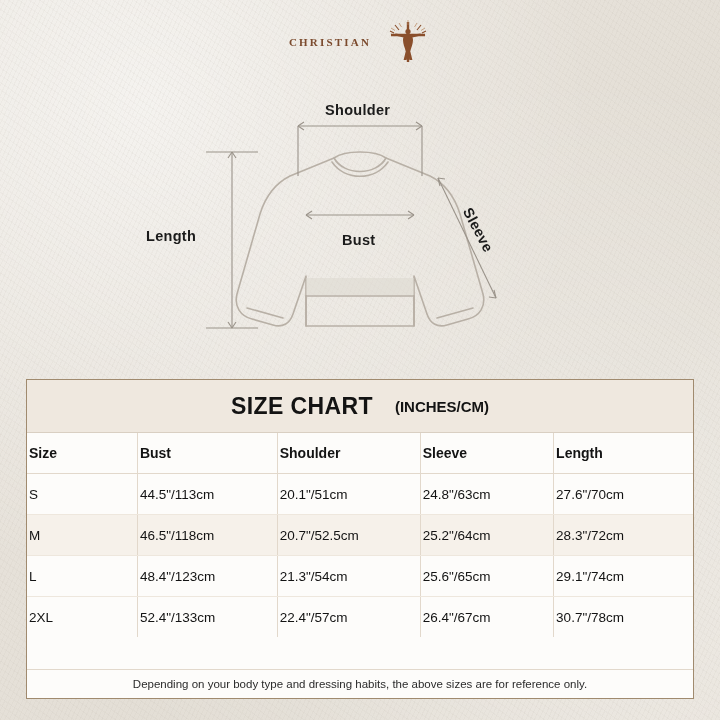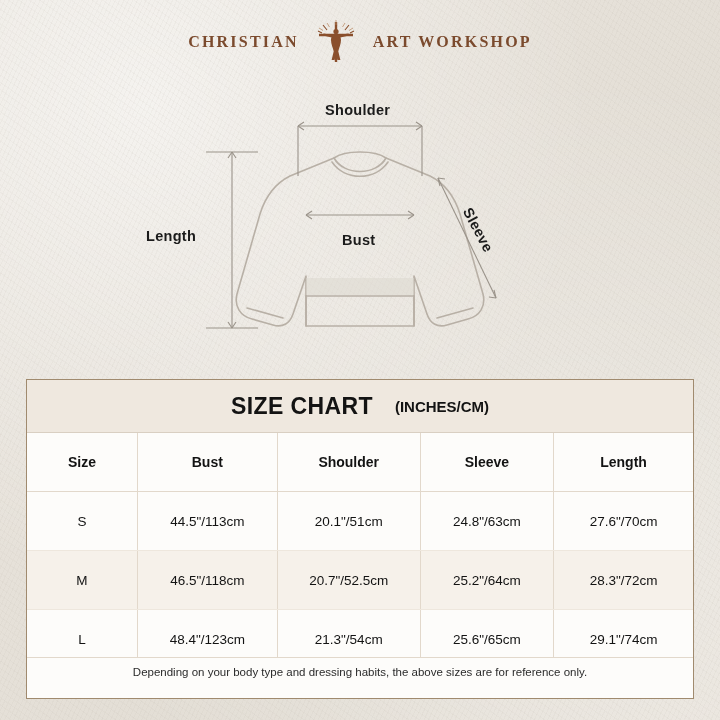--- a/index.html
+++ b/index.html
@@ -45,7 +45,7 @@
   }
   .brand-word {
     font-family: "Liberation Serif", serif;
-    font-size: 16px;
+    font-size: 11px;
     letter-spacing: 2.2px;
     color: #7b4a2d;
     font-weight: bold;

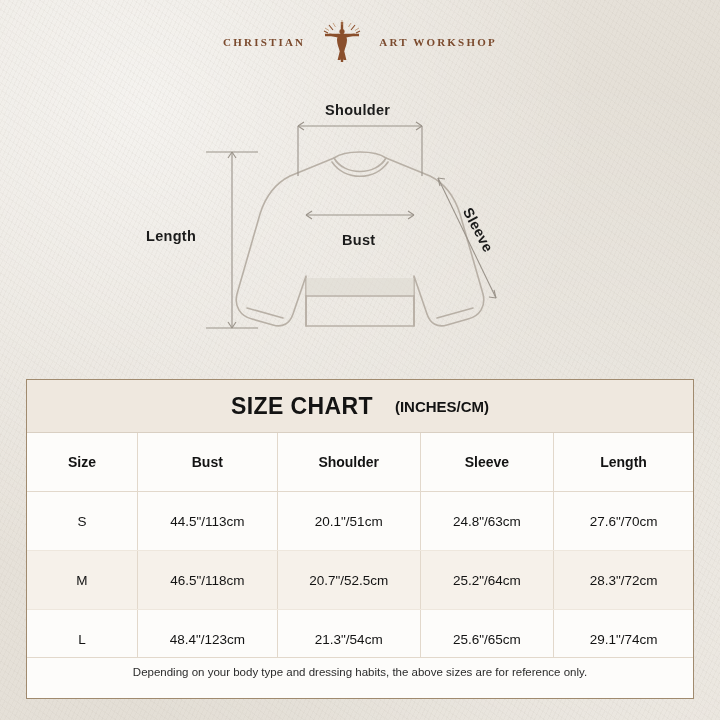--- a/index.html
+++ b/index.html
@@ -192,7 +192,6 @@
         </g>
       </svg>
     </span>
-    <span class="brand-word">ART WORKSHOP</span>
   </div>
 
   <div class="diagram">

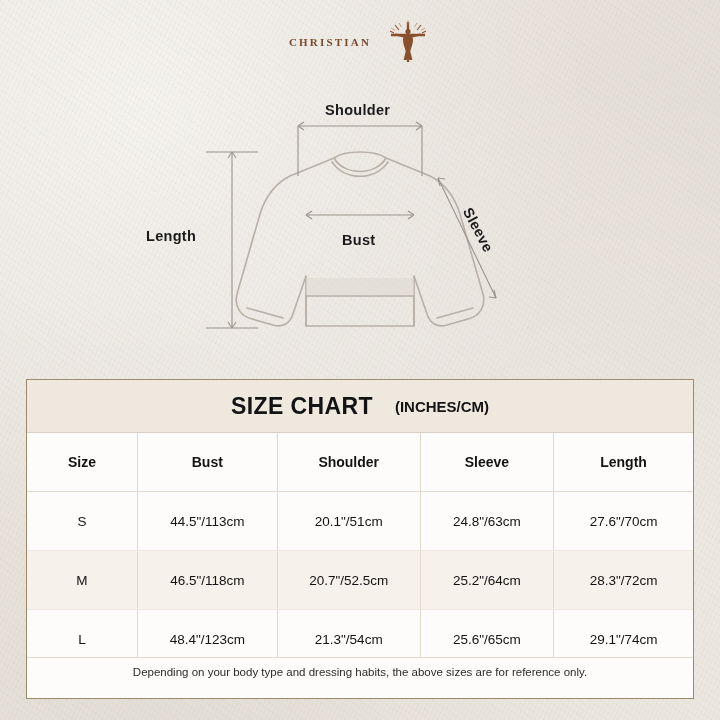--- a/index.html
+++ b/index.html
@@ -126,12 +126,12 @@
     table-layout: fixed;
   }
   th, td {
-    text-align: center;
+    text-align: left;
     font-size: 13.5px;
     color: #131313;
     border-right: 1px solid #e2d8cb;
     height: 40px;
-    padding: 9px 2px;
+    padding: 0 2px;
     margin-left: 16px;
   }
   th:last-child, td:last-child { border-right: none; }

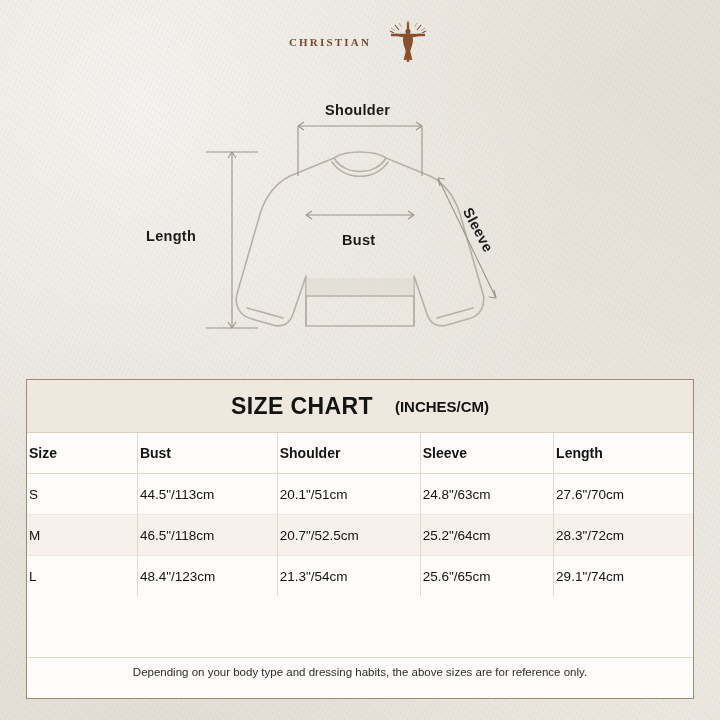--- a/index.html
+++ b/index.html
@@ -298,6 +298,13 @@
           <td class="col-sl">25.6"/65cm</td>
           <td class="col-l">29.1"/74cm</td>
         </tr>
+        <tr>
+          <td class="col-size">2XL</td>
+          <td class="col-b">52.4"/133cm</td>
+          <td class="col-s">22.4"/57cm</td>
+          <td class="col-sl">26.4"/67cm</td>
+          <td class="col-l">30.7"/78cm</td>
+        </tr>
       </tbody>
     </table>
 

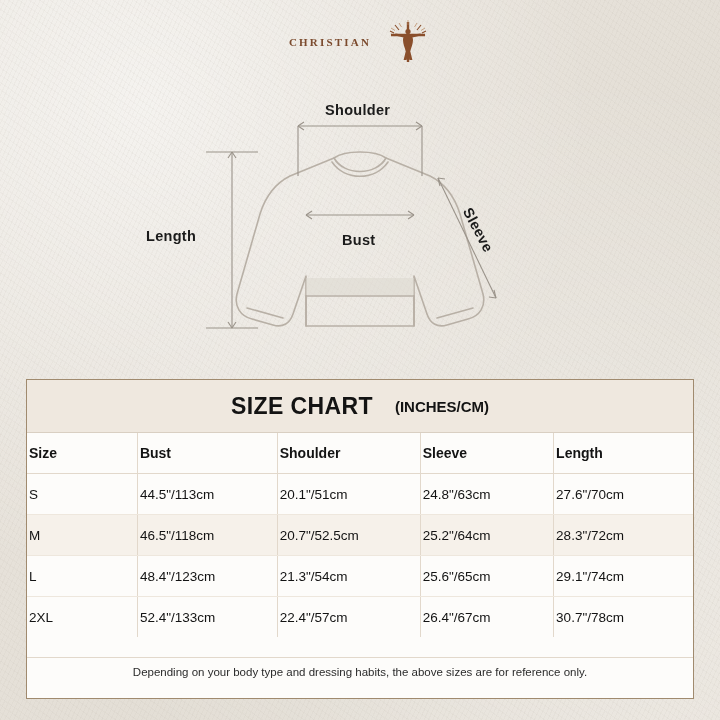--- a/index.html
+++ b/index.html
@@ -153,7 +153,7 @@
   .footnote {
     position: absolute;
     left: 0;
-    bottom: 12px;
+    bottom: 0;
     width: 100%;
     height: 28px;
     display: flex;

